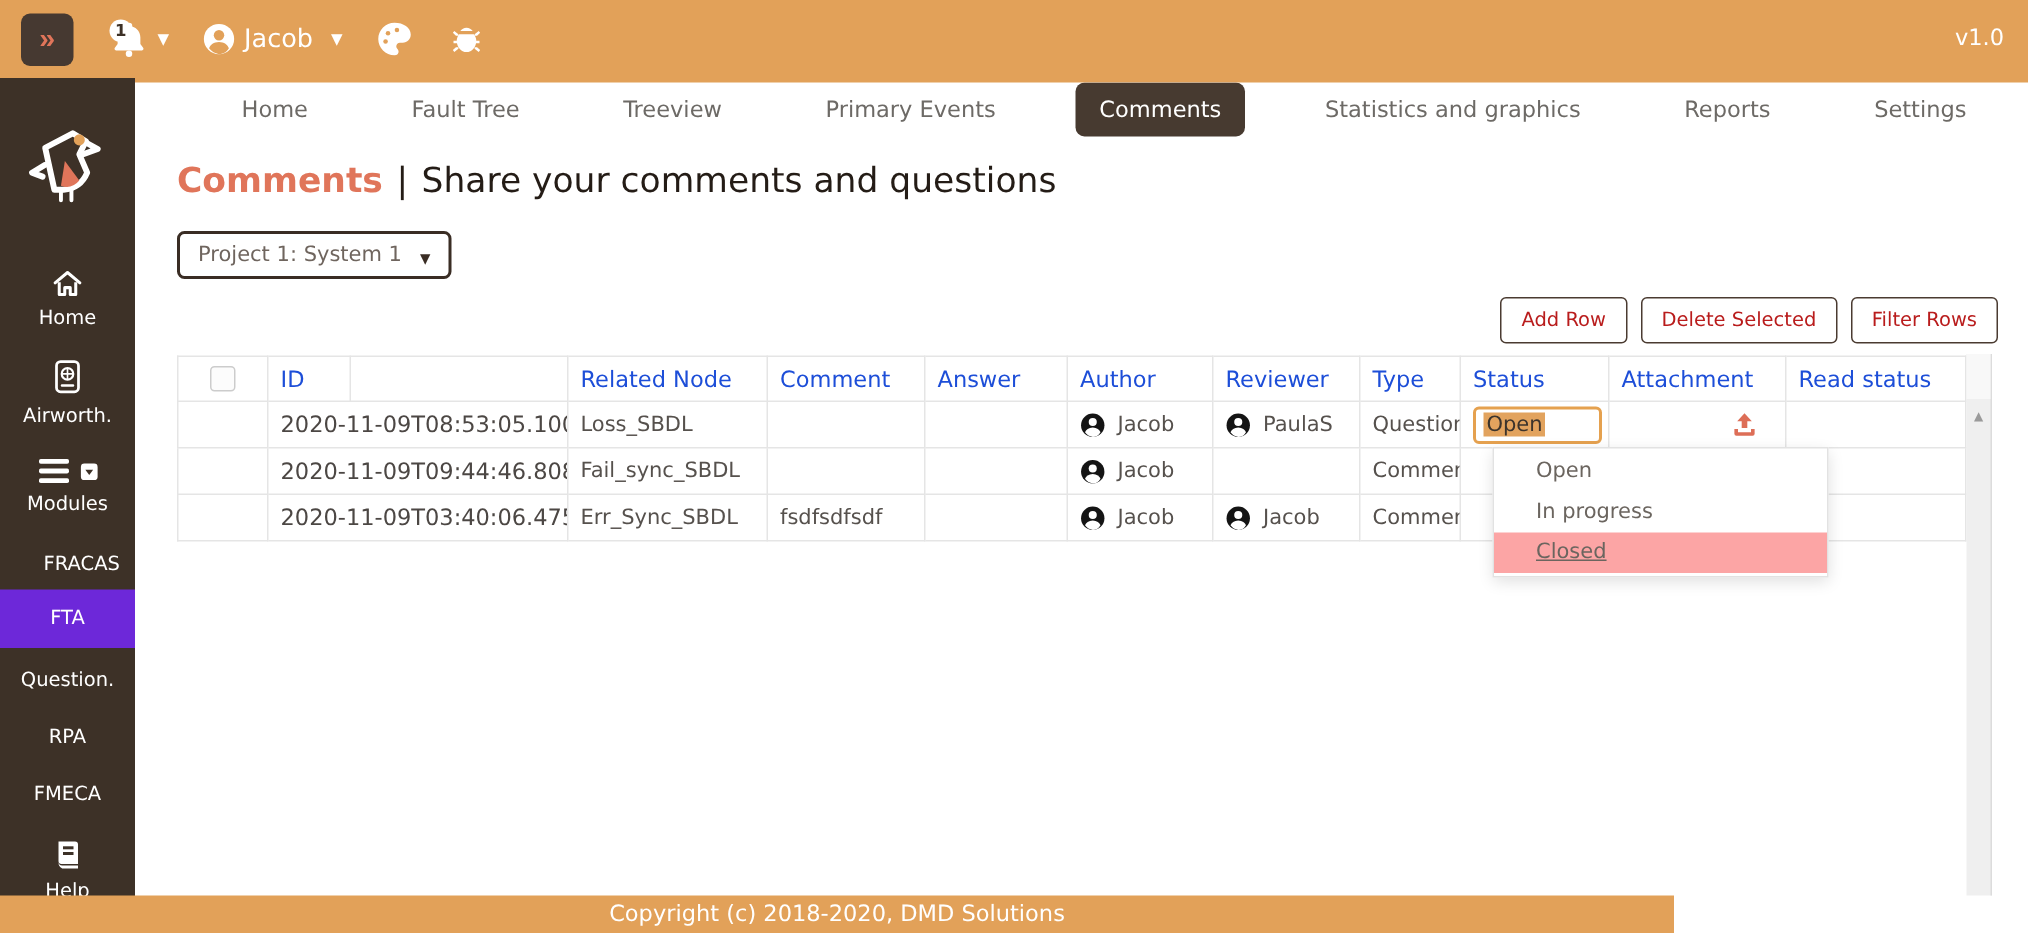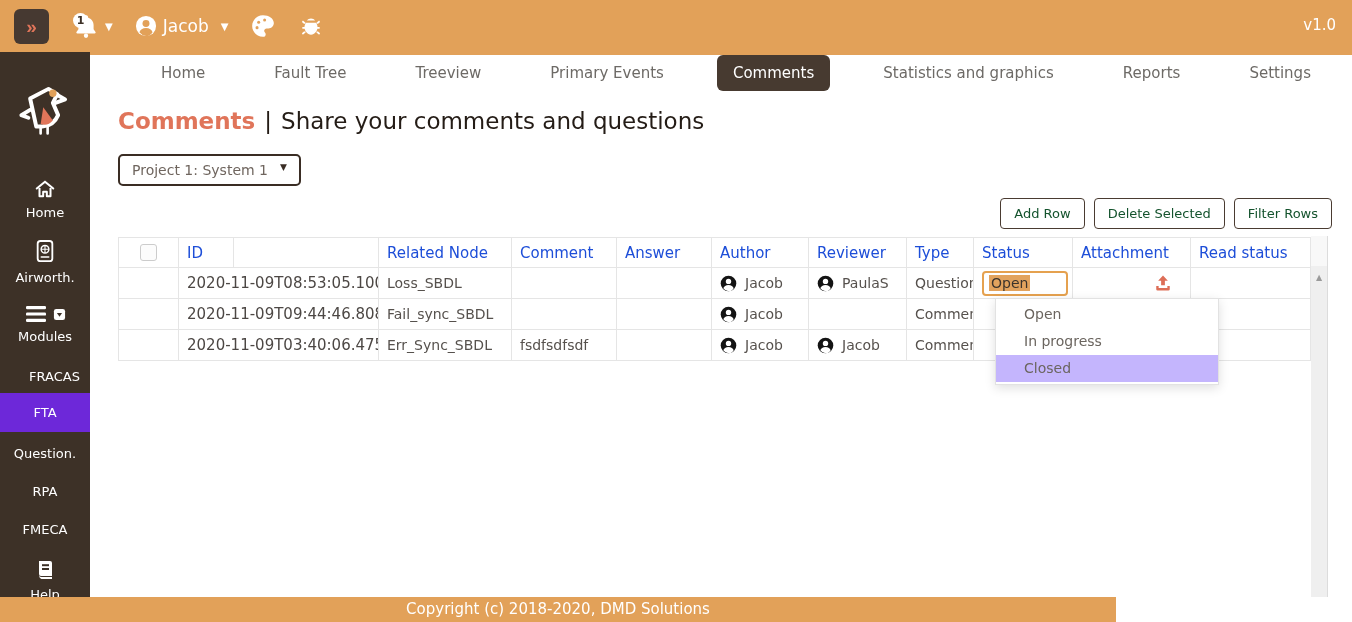--- a/index.html
+++ b/index.html
@@ -45,7 +45,7 @@
                 display:flex; align-items:baseline; gap:9px; }
   .page-title .accent { color:#e0755a; font-weight:bold; }
 
-  .project-select { display:inline-flex; align-items:flex-start; gap:12px; margin:20px 0 0 28px;
+  .project-select { display:inline-flex; align-items:flex-end; gap:12px; margin:20px 0 0 28px;
                     border:2px solid #3a2d24; border-radius:5px; padding:6px 12px; font-size:14px;
                     color:#6f655e; background:#fff; cursor:pointer; }
   .project-select .sel-caret { color:#3a2d24; font-size:9px; }

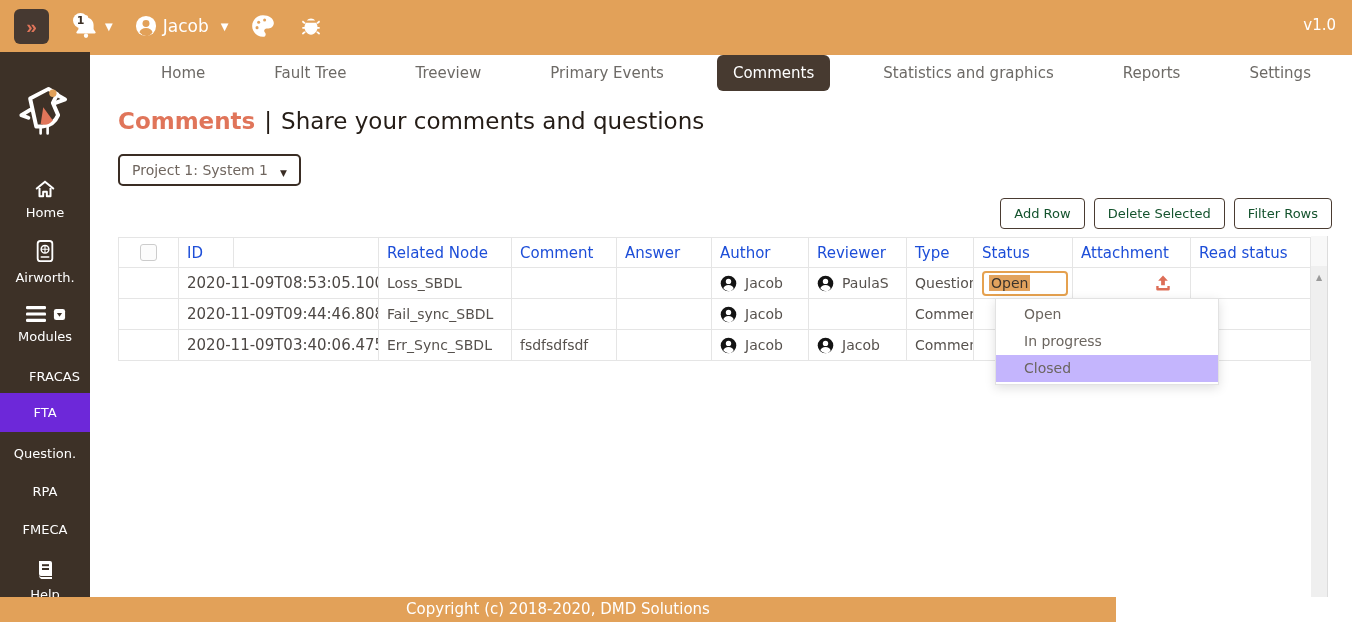--- a/index.html
+++ b/index.html
@@ -52,7 +52,7 @@
 
   .toolbar { display:flex; justify-content:flex-end; gap:9px; margin:12px 20px 8px 0; }
   .toolbar button { background:#fff; border:1px solid #4a3b31; border-radius:4px; padding:7px 13px;
-                    font-size:13px; color:#14532d; font-family:inherit; cursor:pointer; }
+                    font-size:13px; color:#b91c1c; font-family:inherit; cursor:pointer; }
 
   
   .table-wrap { position:relative; margin-left:28px; width:1192px; }

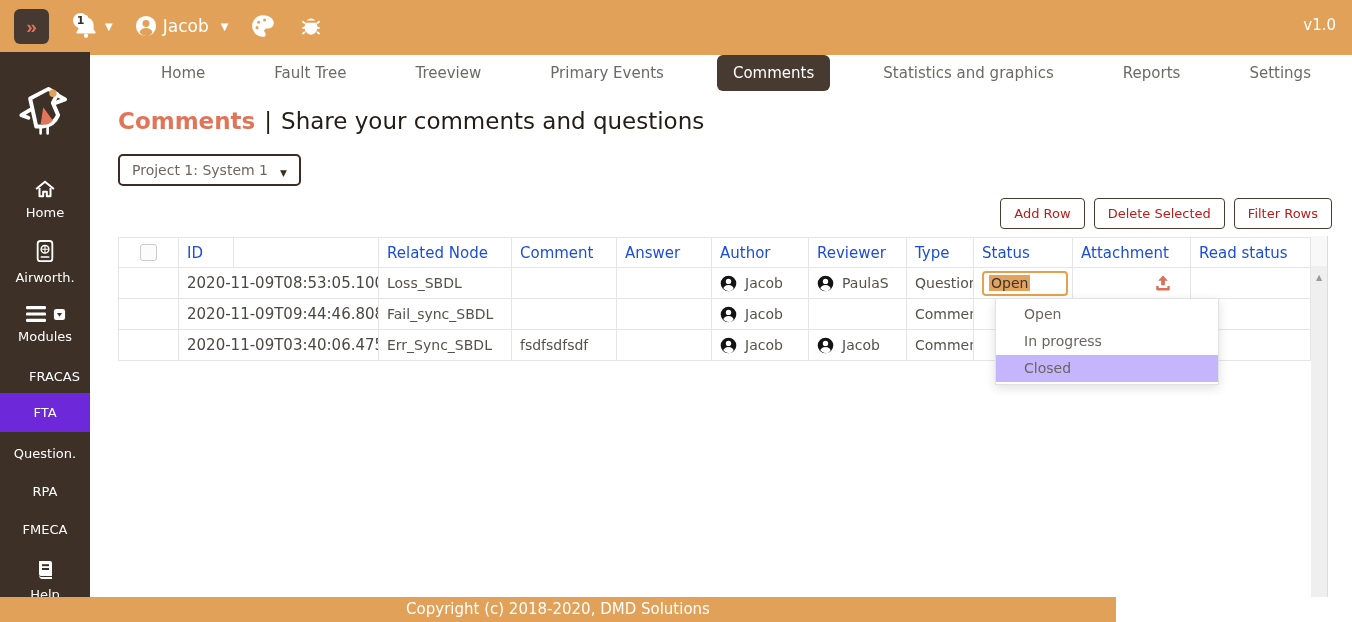--- a/index.html
+++ b/index.html
@@ -75,7 +75,7 @@
   .status-dropdown { position:absolute; left:905px; top:243px; width:224px; background:#fff;
                      border:1px solid #e2e2e2; box-shadow:0 3px 10px rgba(0,0,0,.13); z-index:30; padding:2px 0; }
   .dd-opt { height:27px; line-height:27px; padding-left:28px; font-size:14px; color:#6b655f; cursor:pointer; }
-  .dd-opt.hl { background:#c4b5fd; }
+  .dd-opt.hl { background:#fca5a5;text-decoration:underline; }
 
   
   .vscroll { position:absolute; right:24px; top:181px; width:17px; height:364px; background:#efefef;

